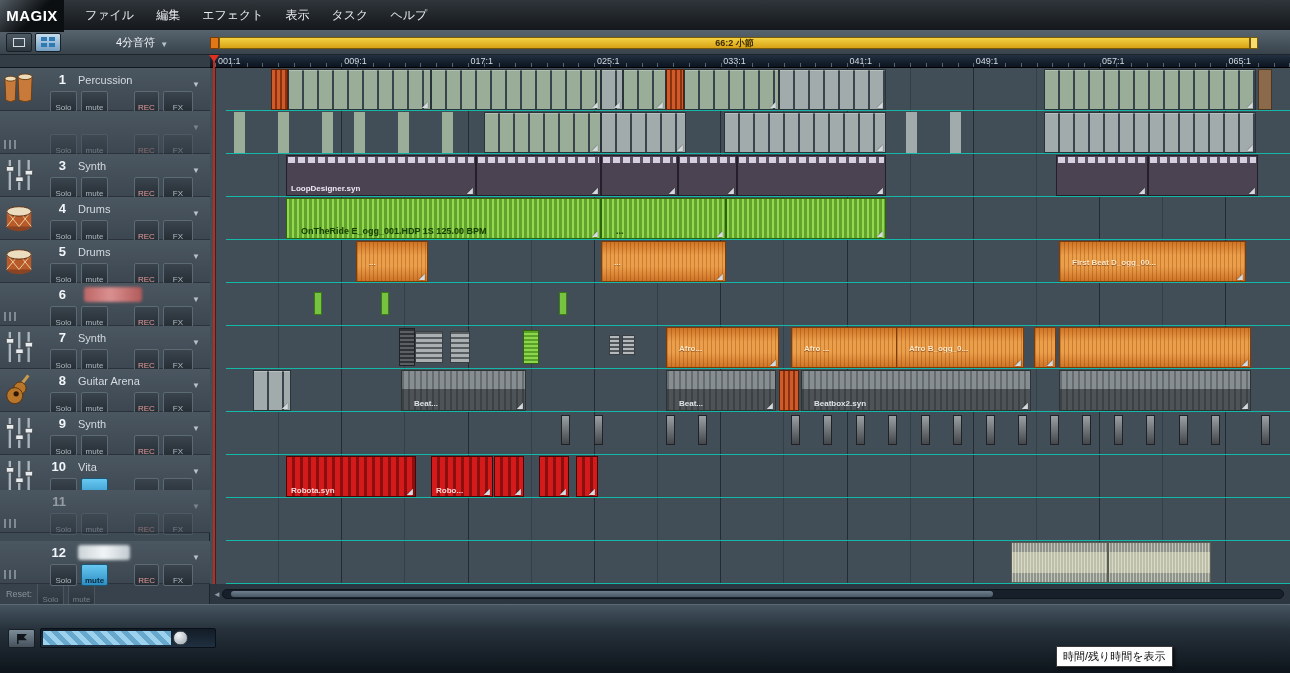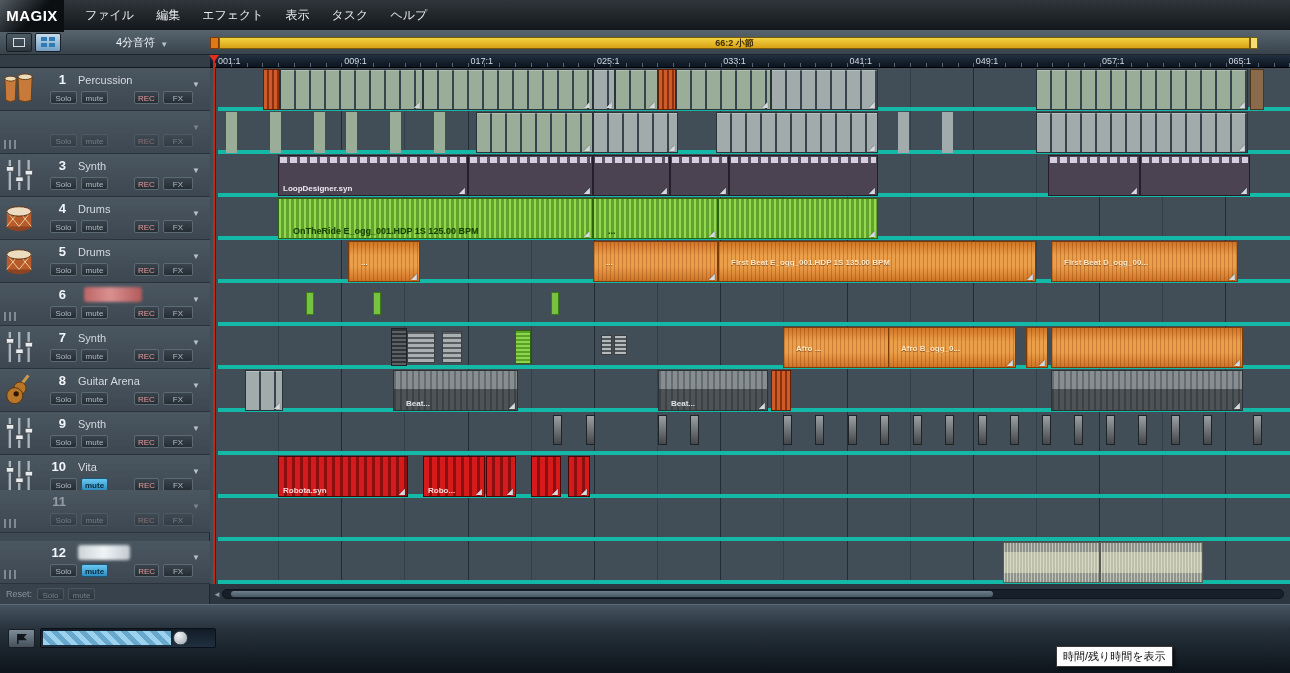--- a/index.html
+++ b/index.html
@@ -47,7 +47,7 @@
 .trk-name{position:absolute;left:78px;top:6px;font-size:11px;color:#d4dae0;white-space:nowrap}
 .trk-dd{position:absolute;right:10px;top:5px}
 .trk-btns{position:absolute;left:50px;top:23px;display:flex}
-.tbtn{height:13px;line-height:11px;font-size:8px;padding:1px 3px;margin-right:4px;background:linear-gradient(180deg,#3a444d,#252d34);border:1px solid #5c6a74;border-radius:2px;color:#aeb9c2;min-width:27px;text-align:center;cursor:default}
+.tbtn{height:13px;line-height:11px;font-size:8px;padding:10px 3px;margin-right:4px;background:linear-gradient(180deg,#3a444d,#252d34);border:1px solid #5c6a74;border-radius:2px;color:#aeb9c2;min-width:27px;text-align:center;cursor:default}
 .tbtn.rec{margin-left:22px;color:#e49a9a;min-width:23px}
 .tbtn.fx{min-width:30px}
 .tbtn.on{background:linear-gradient(180deg,#68c8f2,#2e8ec2);color:#07293c;border-color:#1a5878;font-weight:bold}

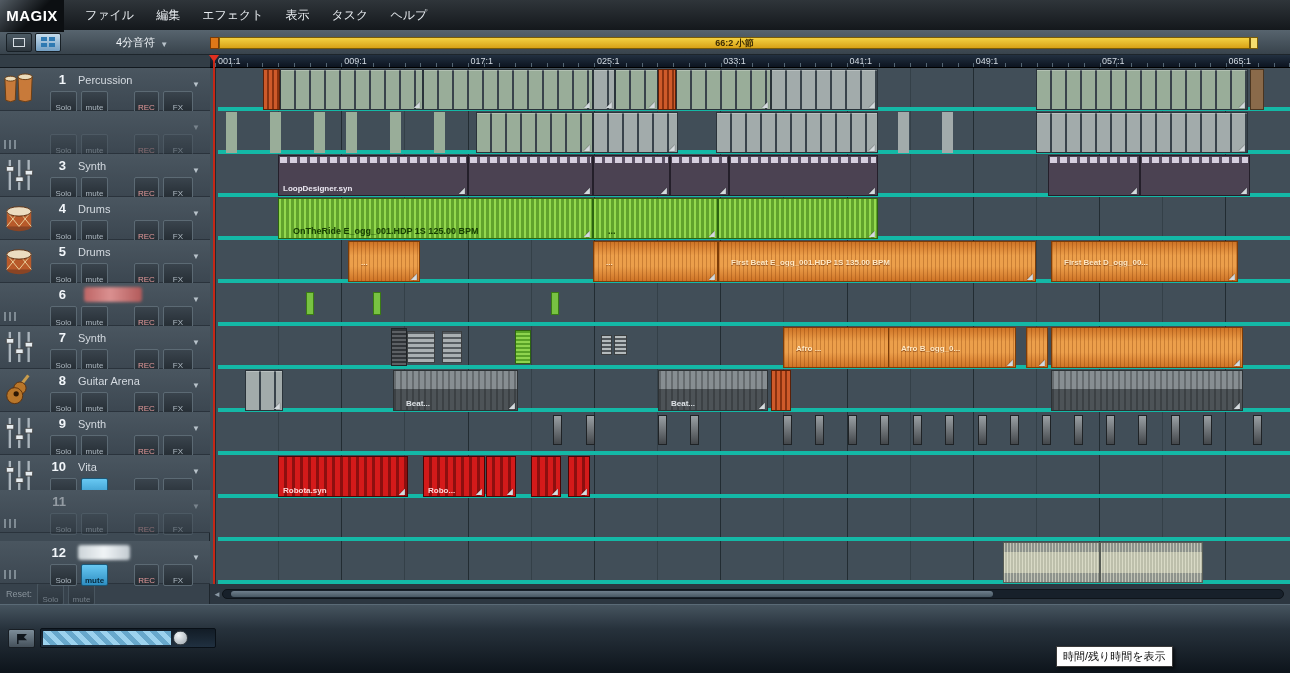--- a/index.html
+++ b/index.html
@@ -60,7 +60,7 @@
 .arrange{position:absolute;left:210px;top:68px;width:1080px;height:516px;background:#414e58;overflow:hidden}
 .gridline{position:absolute;top:0;bottom:0;width:1px;background:rgba(10,16,20,.55);z-index:0}
 .gridline.minor{background:rgba(10,16,20,.22)}
-.arr-row{position:absolute;left:8px;right:0;height:43px;border-bottom:4px solid #14b8a6;z-index:1}
+.arr-row{position:absolute;left:16px;right:0;height:43px;border-bottom:1px solid #14b8a6;z-index:1}
 .clip{position:absolute;top:1px;height:41px;z-index:2}
 .clip-label{position:absolute;white-space:nowrap;overflow:hidden;max-width:calc(100% - 6px);pointer-events:none}
 

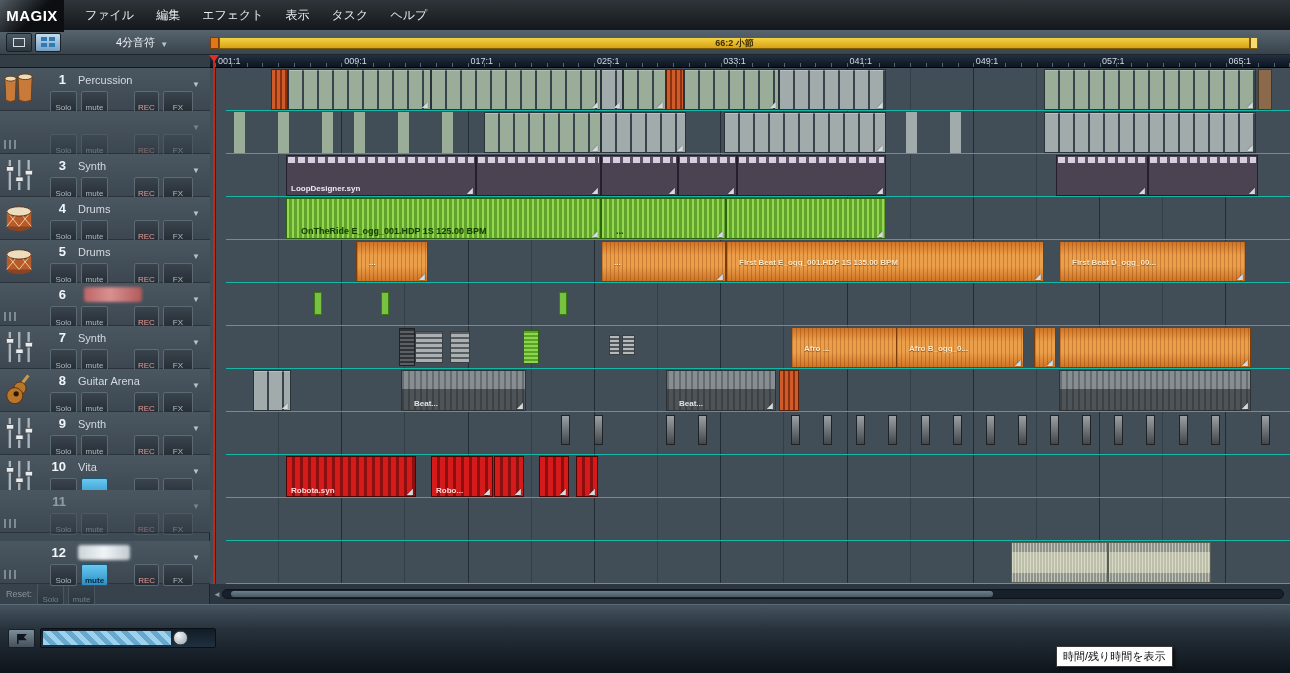--- a/index.html
+++ b/index.html
@@ -423,9 +423,6 @@
         </div>
         <div class="clip orange" style="left: 375px; width: 125px;">
           <div class="clip-label">...</div>
-        </div>
-        <div class="clip orange" style="left: 500px; width: 318px;">
-          <div class="clip-label">First Beat E_ogg_001.HDP  1S  135.00 BPM</div>
         </div>
         <div class="clip orange" style="left: 833px; width: 187px;">
           <div class="clip-label">First Beat D_ogg_00...</div>

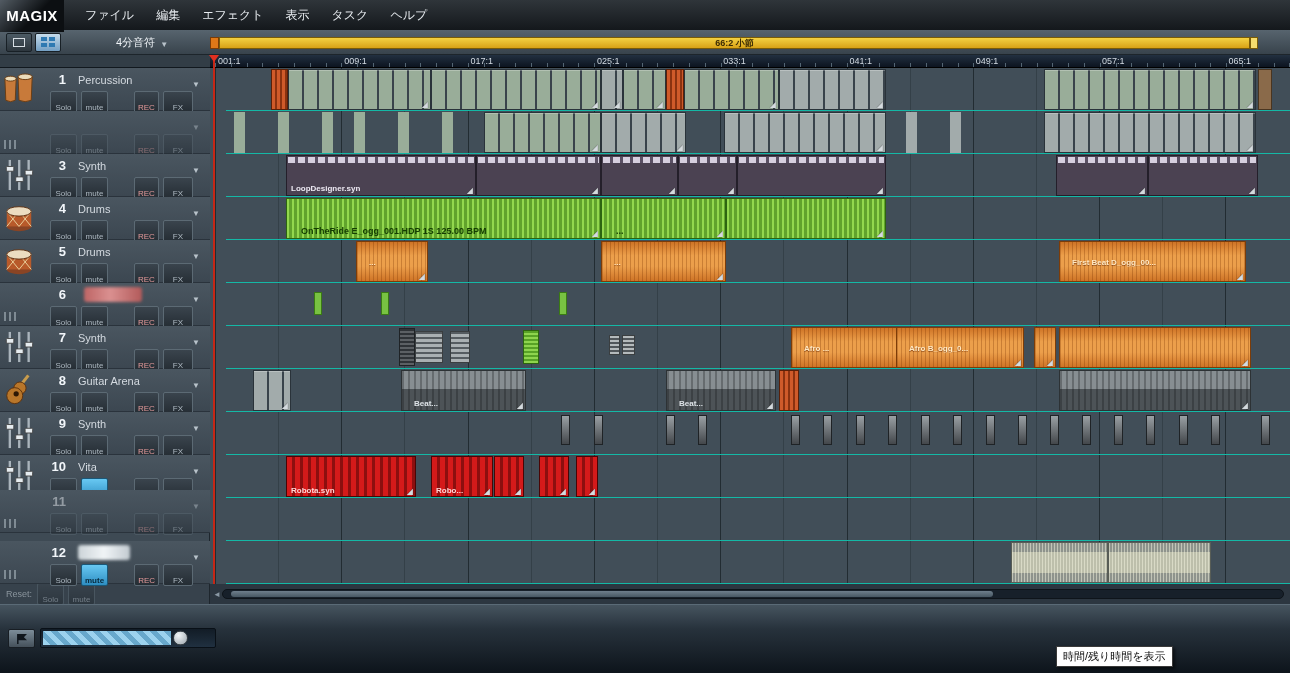--- a/index.html
+++ b/index.html
@@ -440,6 +440,9 @@
         <div class="clip minigreen-tall" style="left: 297px; width: 16px;"></div>
         <div class="clip gray-small" style="left: 383px; width: 11px;"></div>
         <div class="clip gray-small" style="left: 396px; width: 13px;"></div>
+        <div class="clip orange" style="left: 440px; width: 113px;">
+          <div class="clip-label">Afro...</div>
+        </div>
         <div class="clip orange" style="left: 565px; width: 125px;">
           <div class="clip-label">Afro ...</div>
         </div>

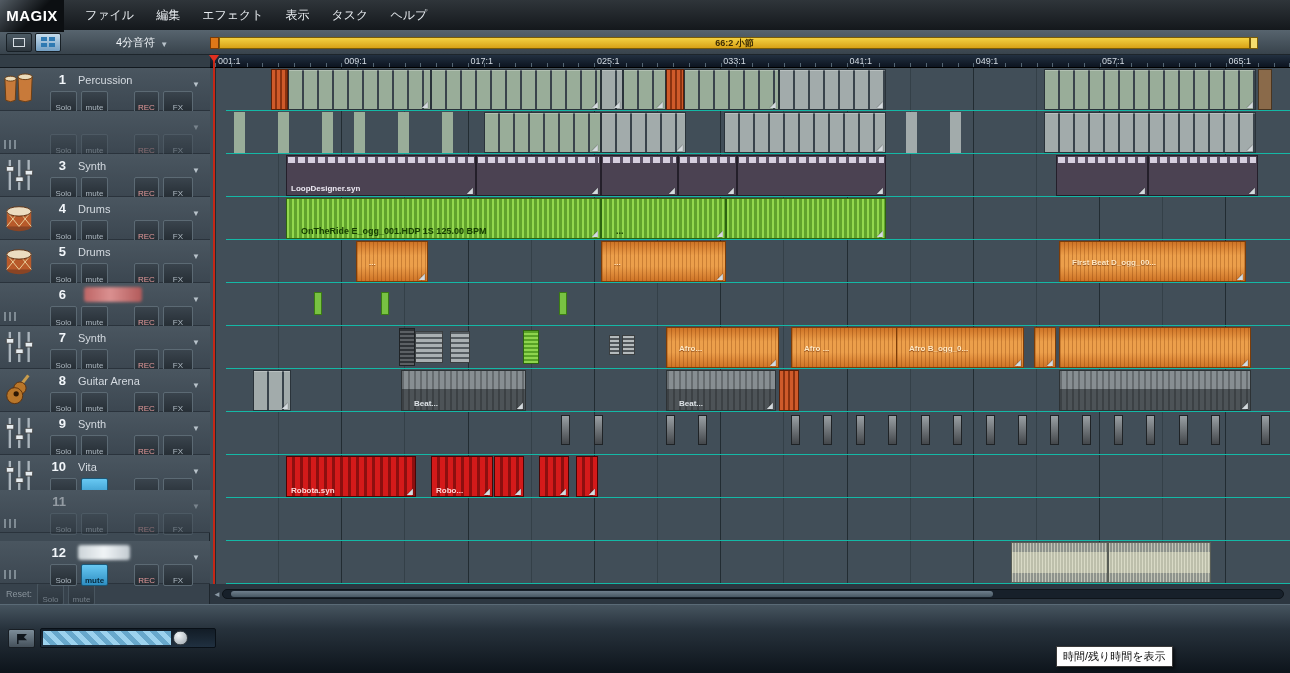--- a/index.html
+++ b/index.html
@@ -461,6 +461,9 @@
           <div class="clip-label">Beat...</div>
         </div>
         <div class="clip accent-tall" style="left: 553px; width: 20px;"></div>
+        <div class="clip gray-dark" style="left: 575px; width: 230px;">
+          <div class="clip-label">Beatbox2.syn</div>
+        </div>
         <div class="clip gray-dark" style="left: 833px; width: 192px;"></div>
       </div>
       <div class="arr-row" style="top: 344px;">

